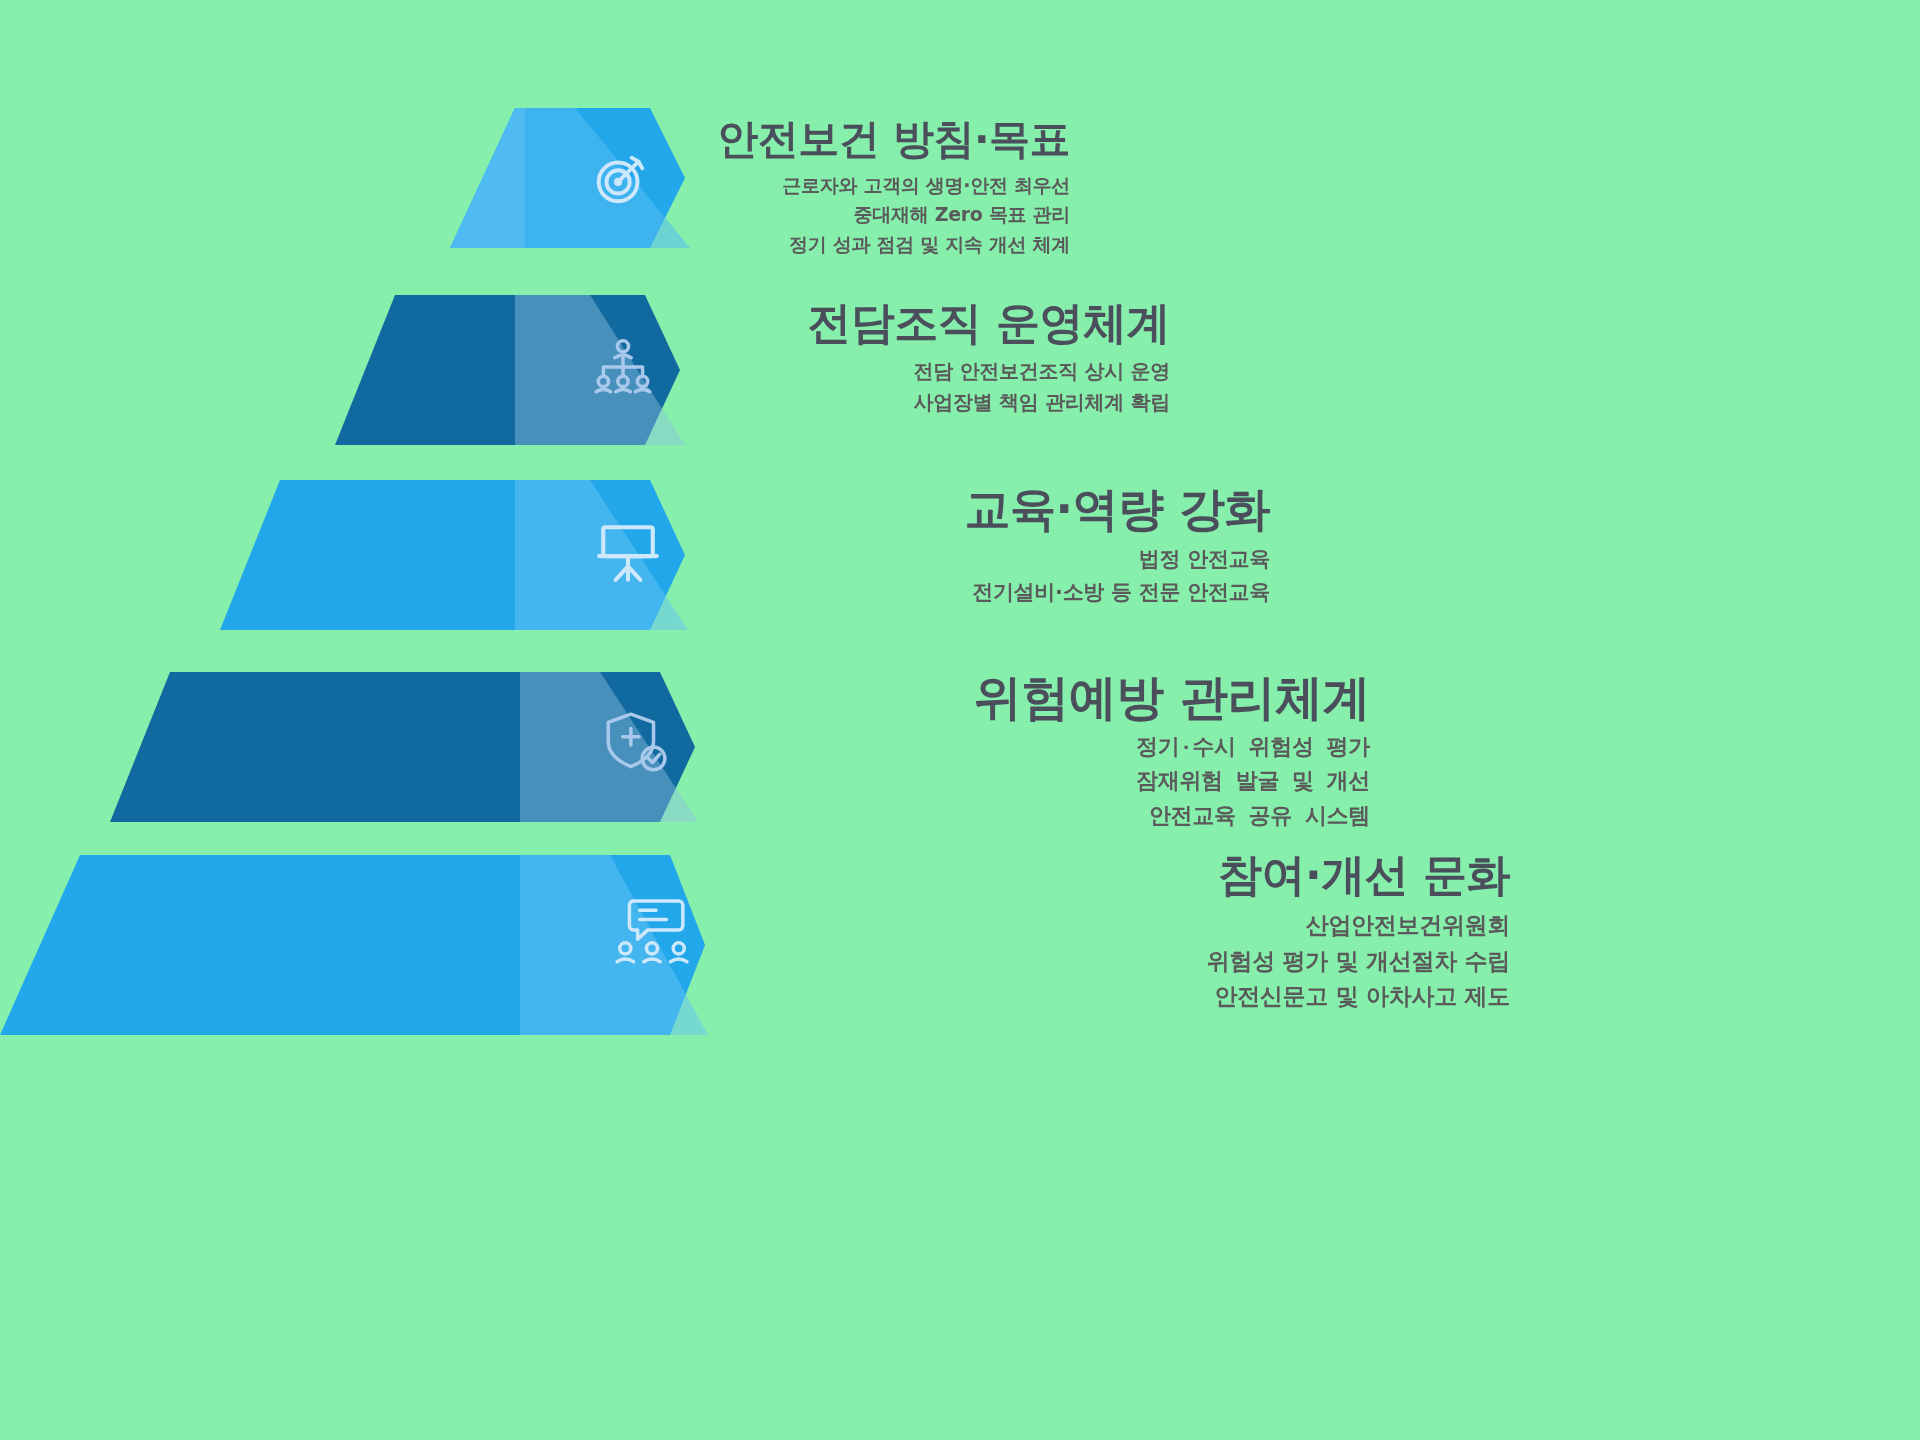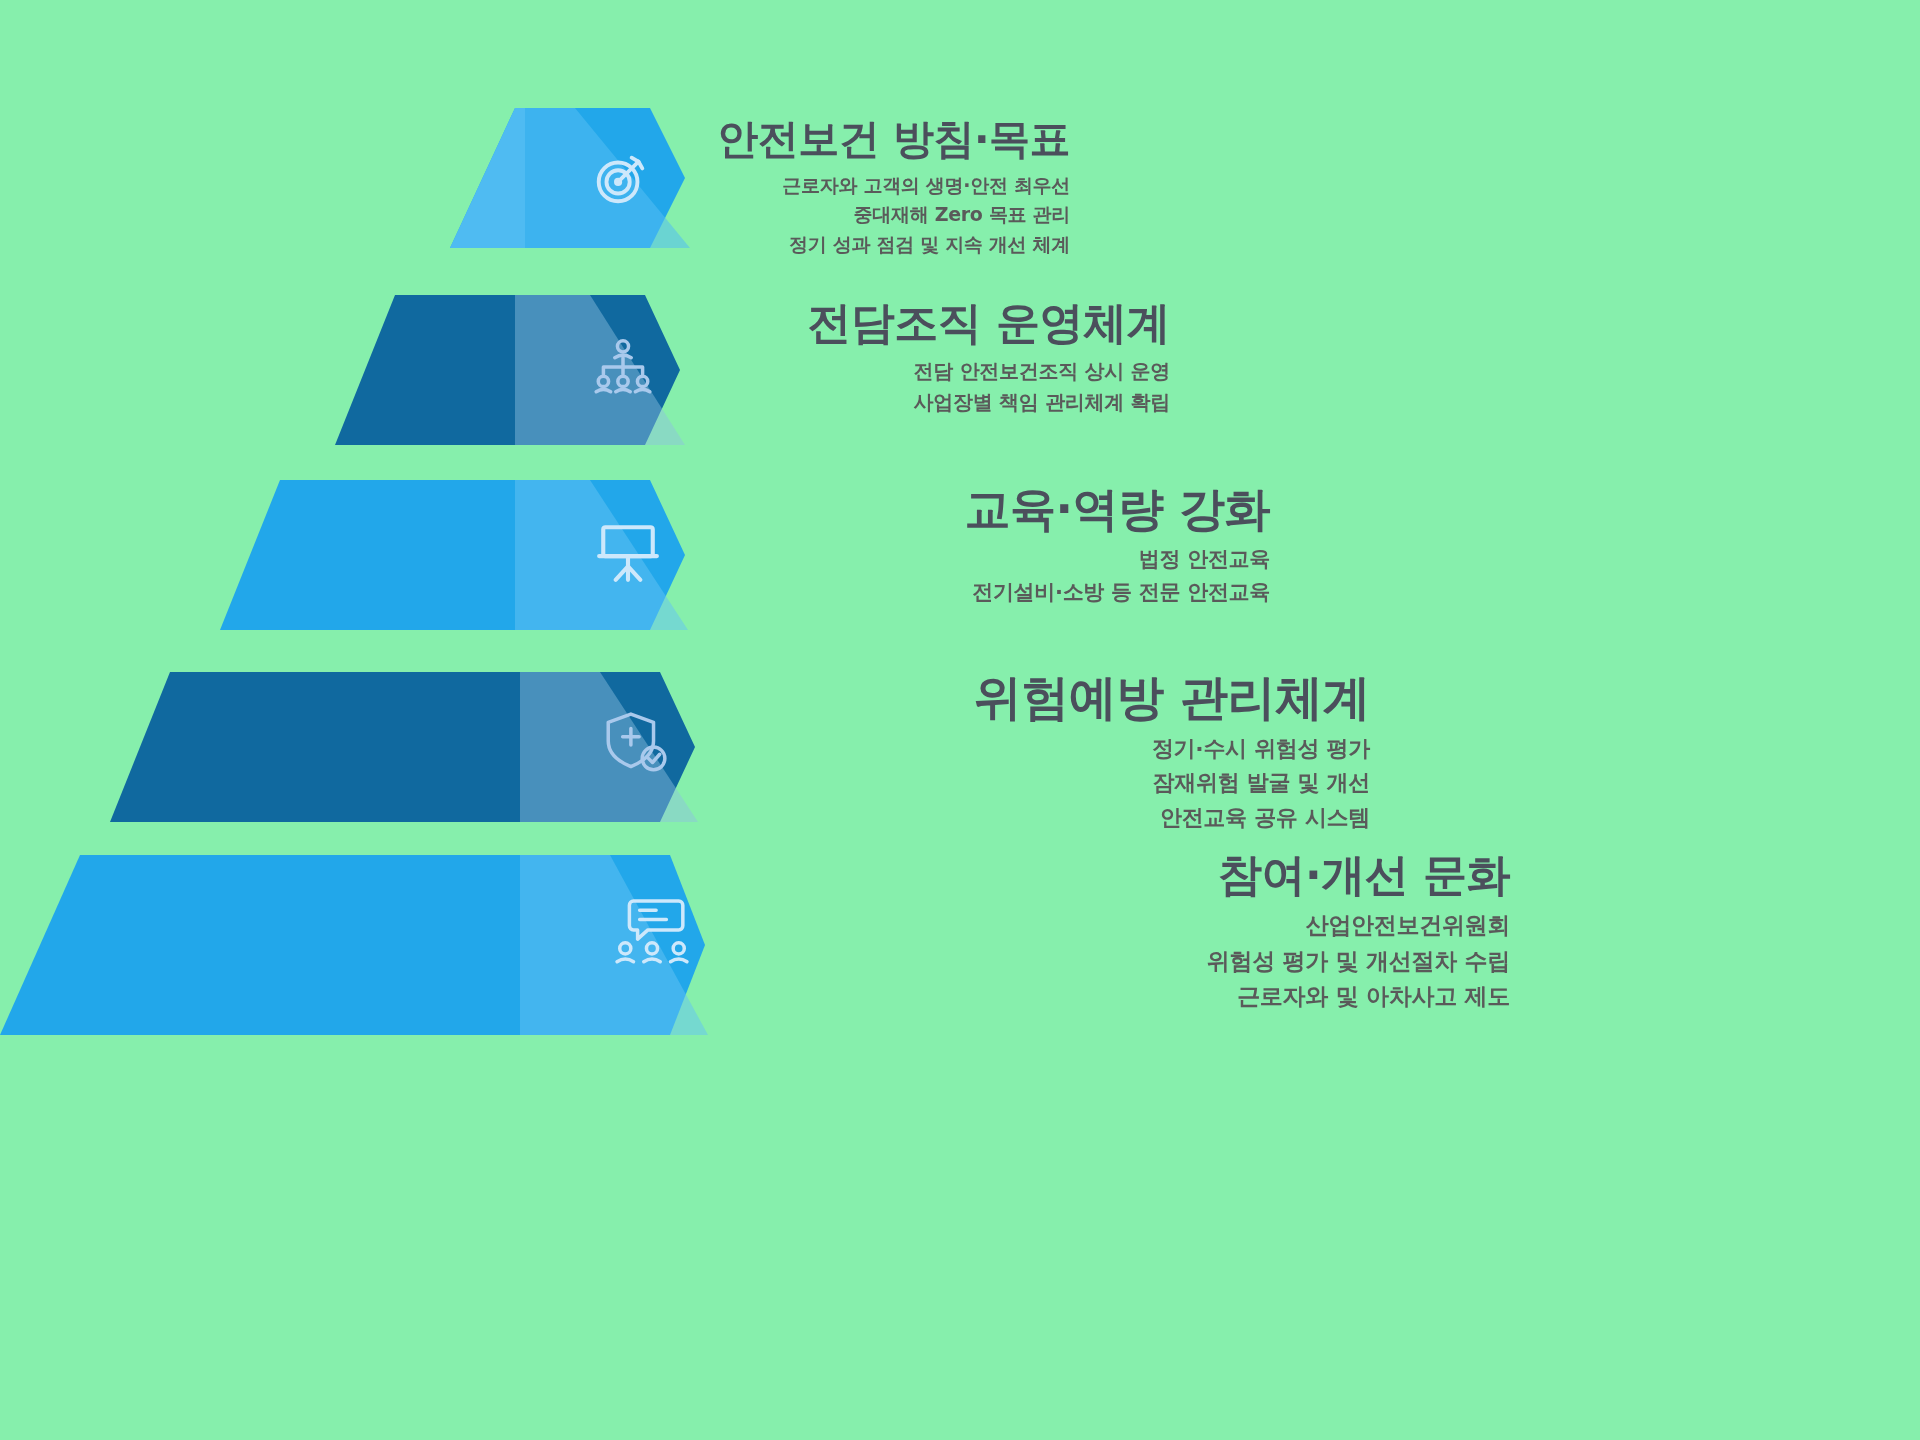--- a/index.html
+++ b/index.html
@@ -42,7 +42,7 @@
   .t3 .tier-title{font-size:46px;}
   .t3 .tier-item{font-size:21px;}
   .t4 .tier-title{font-size:48px;}
-  .t4 .tier-item{font-size:22px;}
+  .t4 .tier-item{font-size:22px;font-family:Liberation Mono, monospace;}
   .t5 .tier-title{font-size:44px;}
   .t5 .tier-item{font-size:23px;}
 

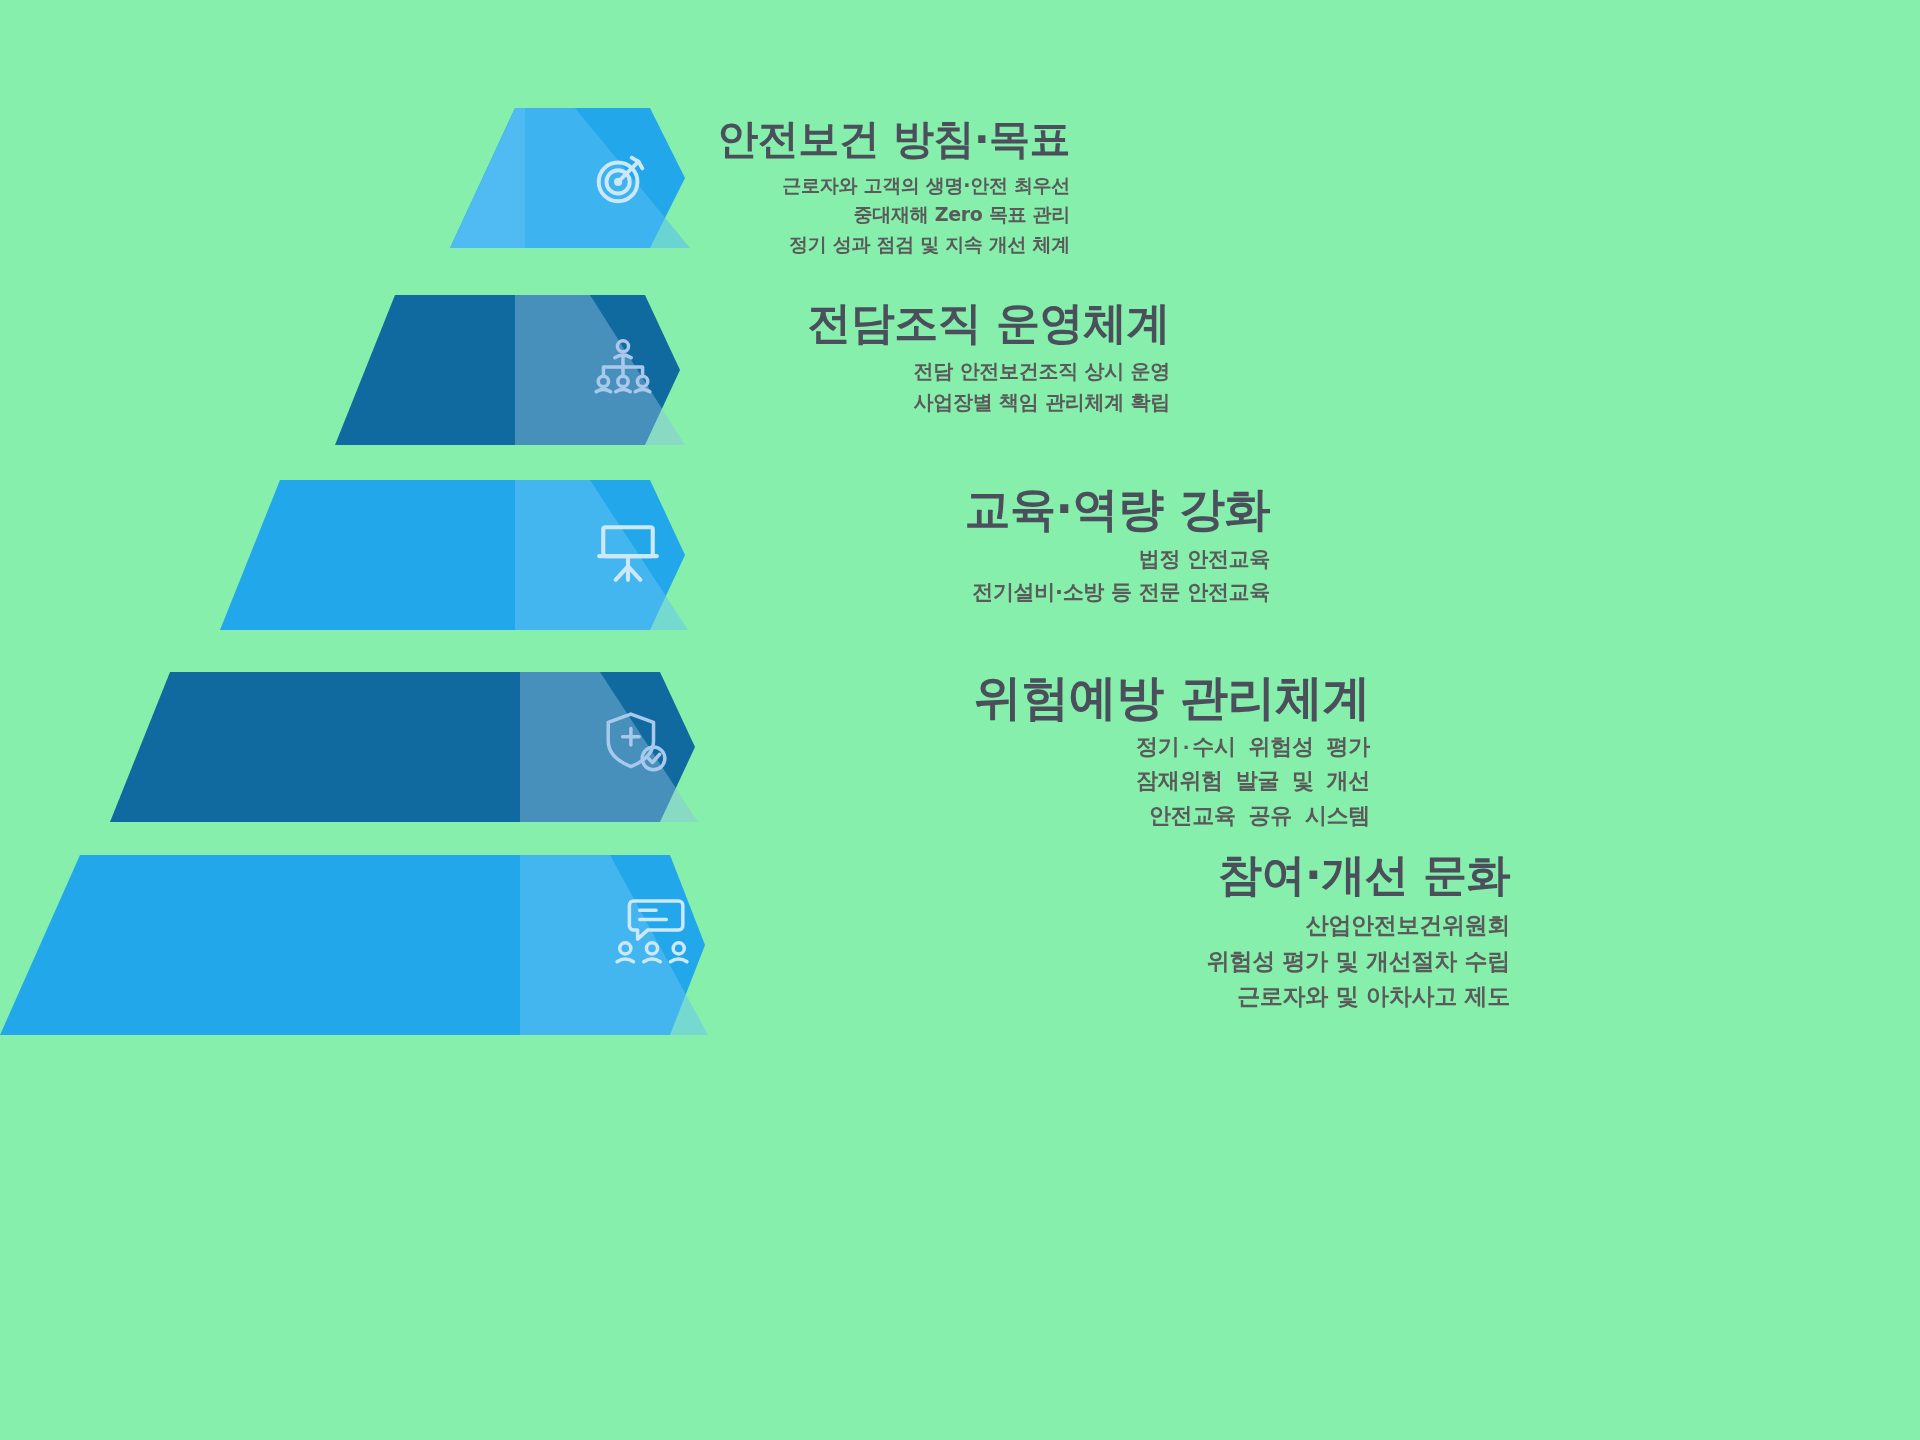--- a/index.html
+++ b/index.html
@@ -174,7 +174,7 @@
     <div class="tier-items">
       <div class="tier-item">산업안전보건위원회</div>
       <div class="tier-item">위험성 평가 및 개선절차 수립</div>
-      <div class="tier-item">근로자와 및 아차사고 제도</div>
+      <div class="tier-item">안전신문고 및 아차사고 제도</div>
     </div>
   </div>
 

